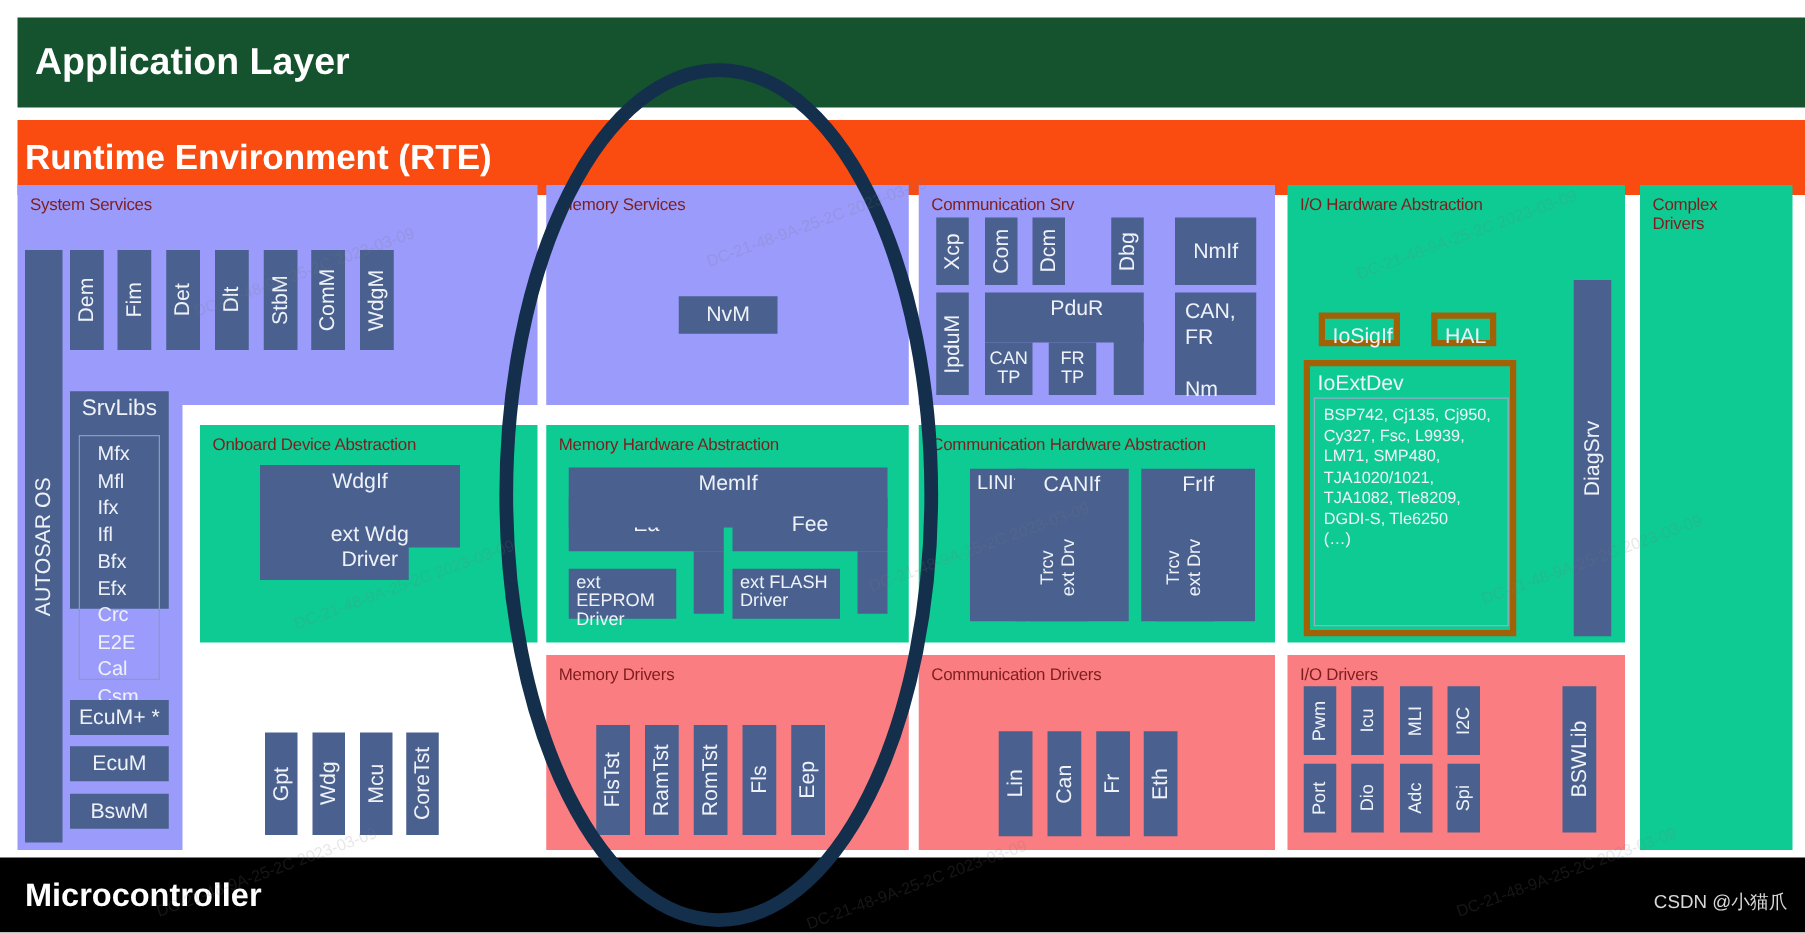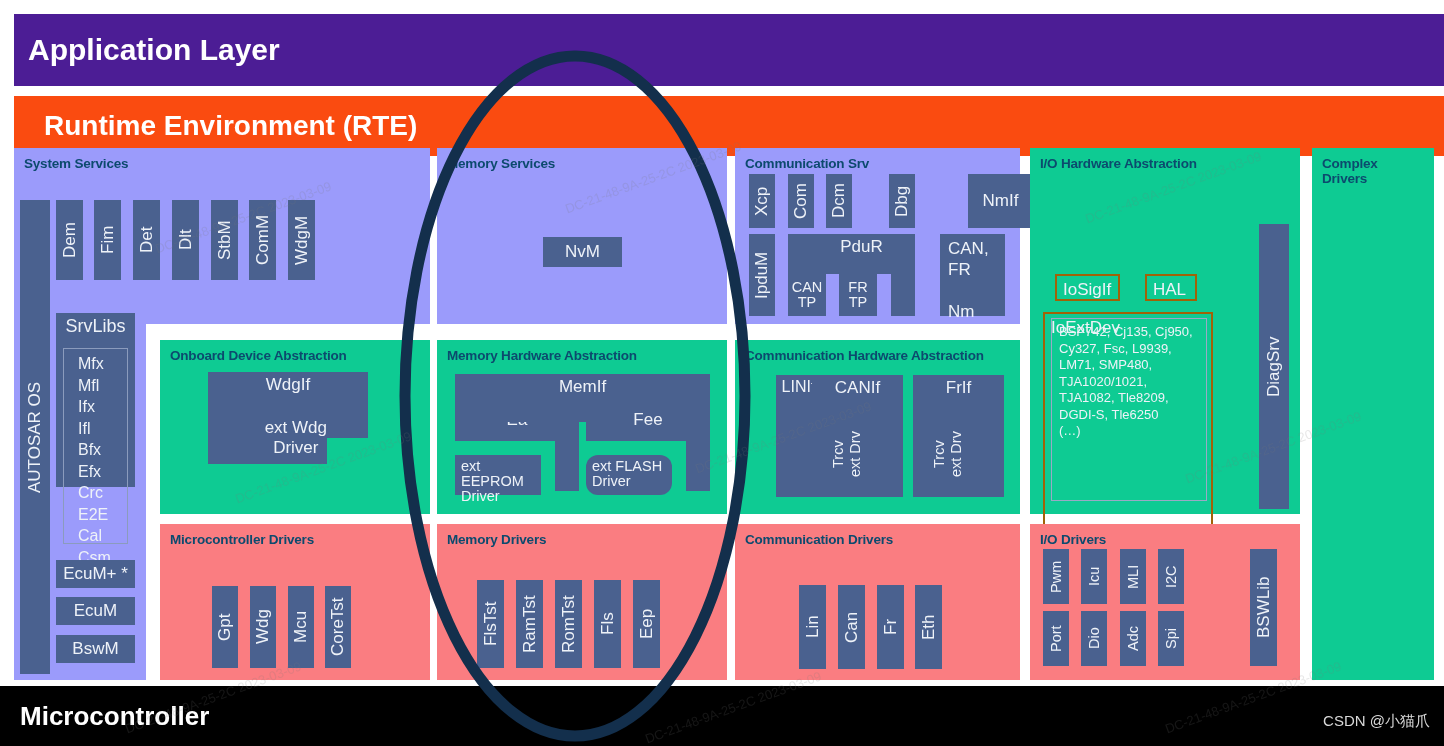--- a/index.html
+++ b/index.html
@@ -19,7 +19,7 @@
   }
   #app-layer {
     left: 14px; width: 1430px; top: 14px; height: 72px;
-    background: #4c1d95; font-size: 30px; padding-left: 14px;
+    background: #14532d; font-size: 30px; padding-left: 14px;
   }
   #rte-bar {
     left: 14px; width: 1430px; top: 96px; height: 60px;

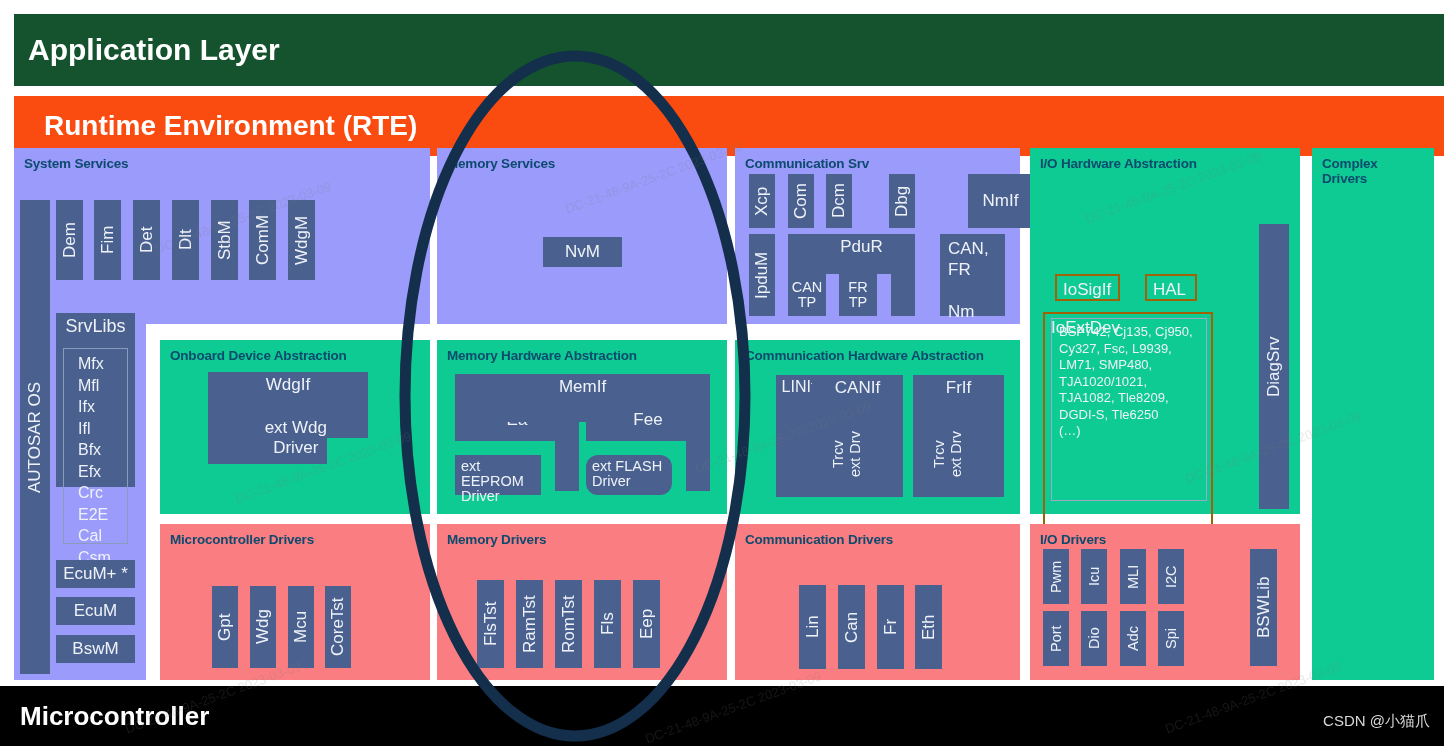--- a/index.html
+++ b/index.html
@@ -23,7 +23,7 @@
   }
   #rte-bar {
     left: 14px; width: 1430px; top: 96px; height: 60px;
-    background: #fa4b10; font-size: 28px; padding-left: 30px;
+    background: #fa4b10; font-size: 28px; padding-left: 6px;
   }
   #mcu-bar {
     left: 0px; width: 1444px; top: 686px; height: 60px;

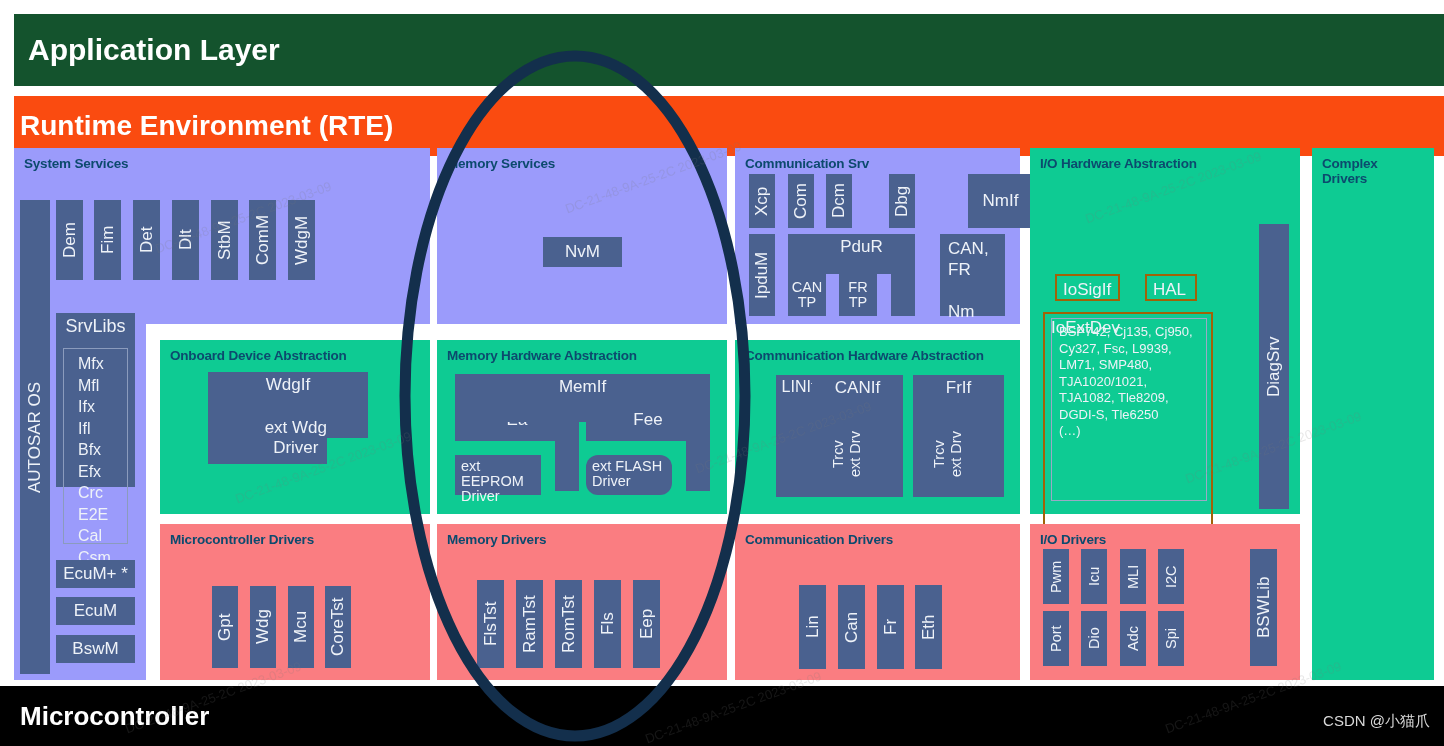--- a/index.html
+++ b/index.html
@@ -32,7 +32,7 @@
   .panel { position: absolute; }
   .panel-title {
     position: absolute; left: 10px; top: 8px;
-    font-size: 13.5px; font-weight: bold; color: #0c4a6e;
+    font-size: 13.5px; font-weight: normal; color: #7f1d1d;
     line-height: 15px; letter-spacing: -0.2px;
     white-space: pre-line;
   }

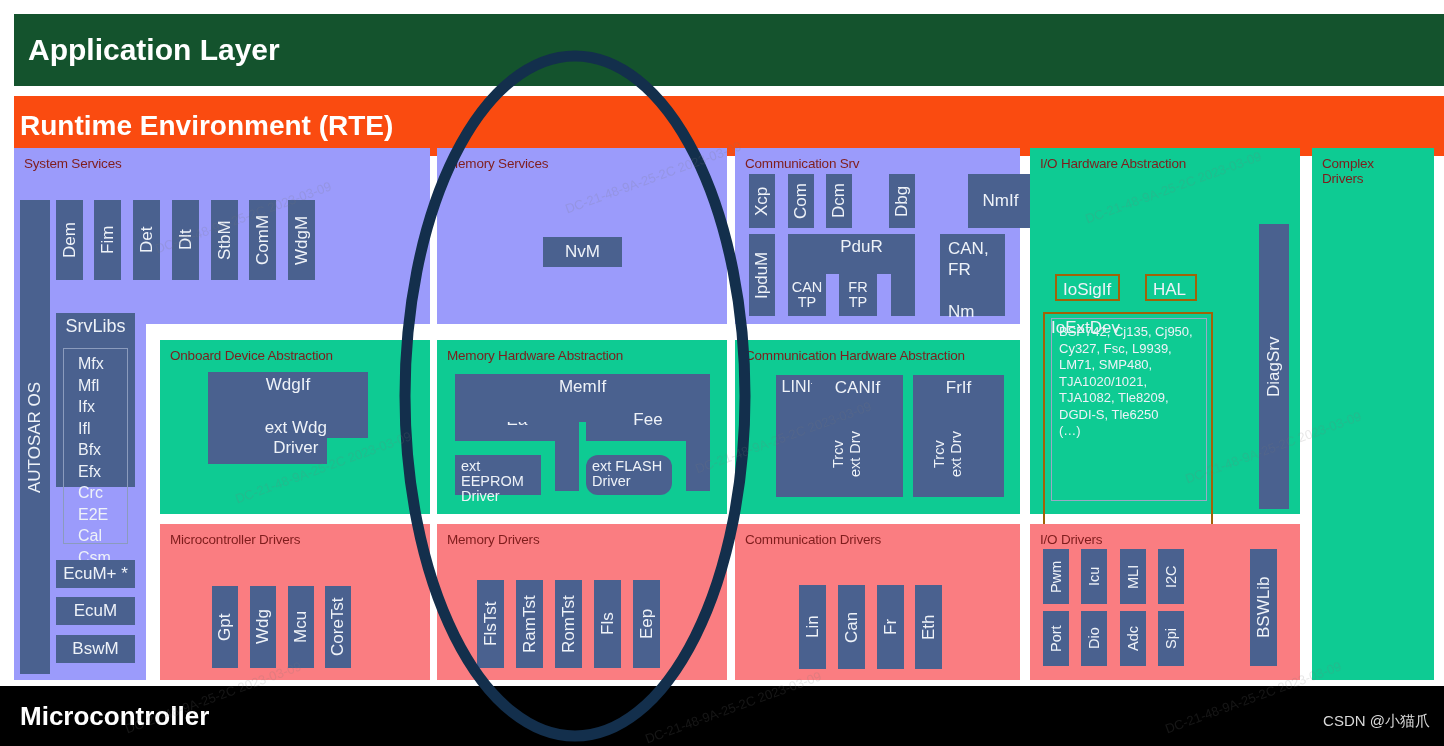--- a/index.html
+++ b/index.html
@@ -246,7 +246,7 @@
   <div class="box vert" style="left:889px; top:174px; width:26px; height:54px;">
       <span>Dbg</span>
     </div>
-  <div class="box" style="left:940px; top:174px; width:65px; height:54px;margin-left:28px;">
+  <div class="box" style="left:940px; top:174px; width:65px; height:54px;">
       <span>NmIf</span>
     </div>
 

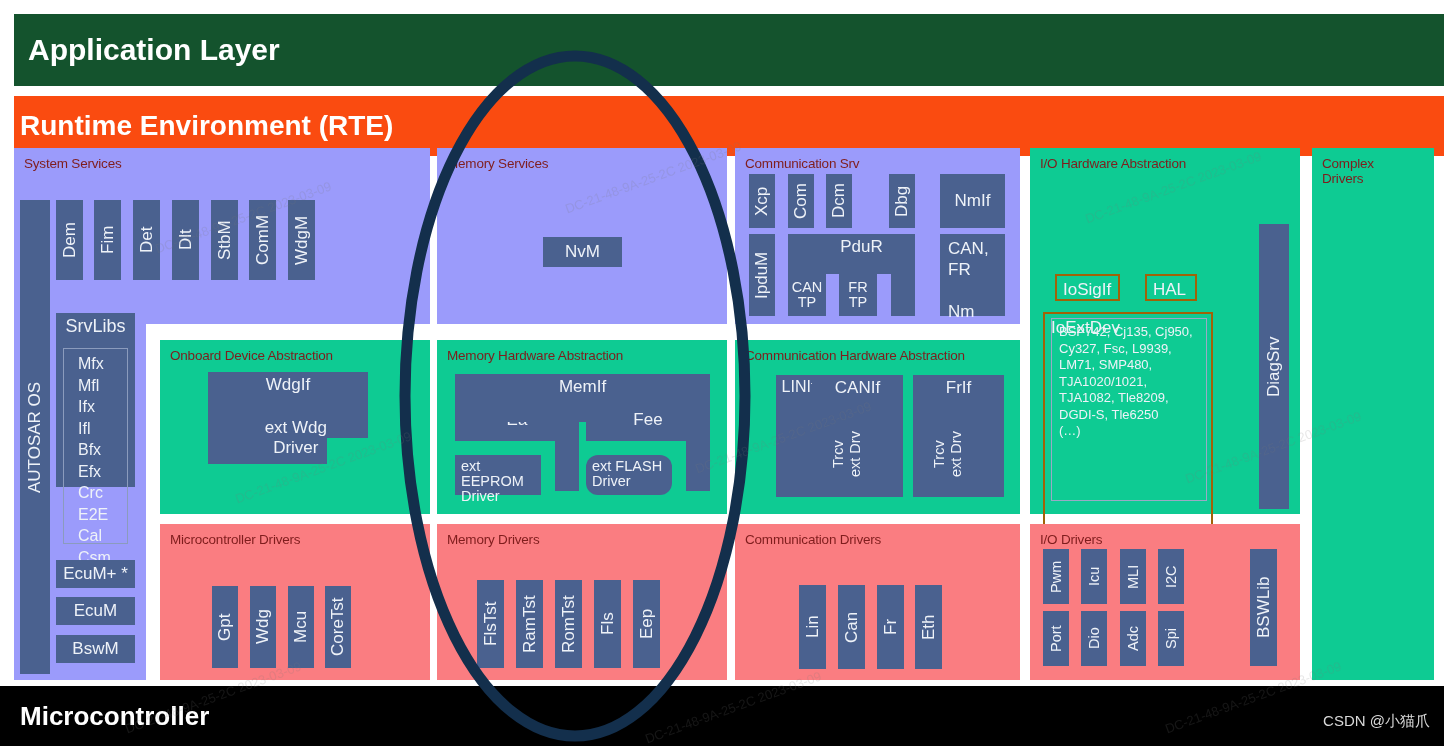--- a/index.html
+++ b/index.html
@@ -50,7 +50,7 @@
     text-align: center;
   }
   .box.vert { writing-mode: vertical-rl; transform: rotate(180deg); }
-  .box.outline { border: 2px solid #a16207; background: transparent; margin-top: 24px; }
+  .box.outline { border: 5px solid #a16207; background: transparent; }
   .box.small { font-size: 14.5px; }
   .box.tl { align-items: flex-start; justify-content: flex-start; padding: 4px 6px; text-align: left; }
   .box.top-center { align-items: flex-start; justify-content: center; padding-top: 3px; }

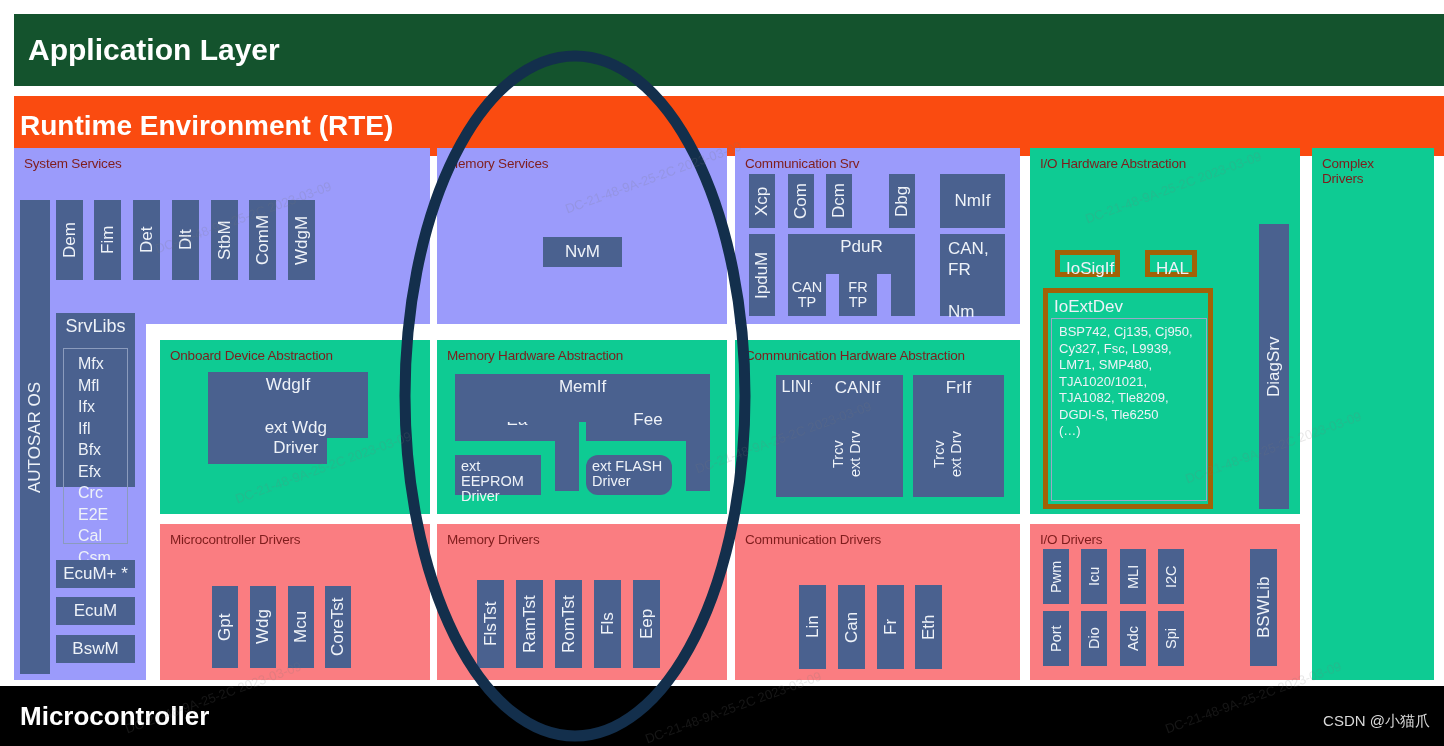--- a/index.html
+++ b/index.html
@@ -207,7 +207,7 @@
     <span>ext EEPROM
 Driver</span>
   </div>
-  <div class="box tl small" style="left:586px; top:455px; width:86px; height:40px; white-space:pre-line; line-height:15px;border-radius:12px;">
+  <div class="box tl small" style="left:586px; top:455px; width:86px; height:40px; white-space:pre-line; line-height:15px;">
     <span>ext FLASH
 Driver</span>
   </div>

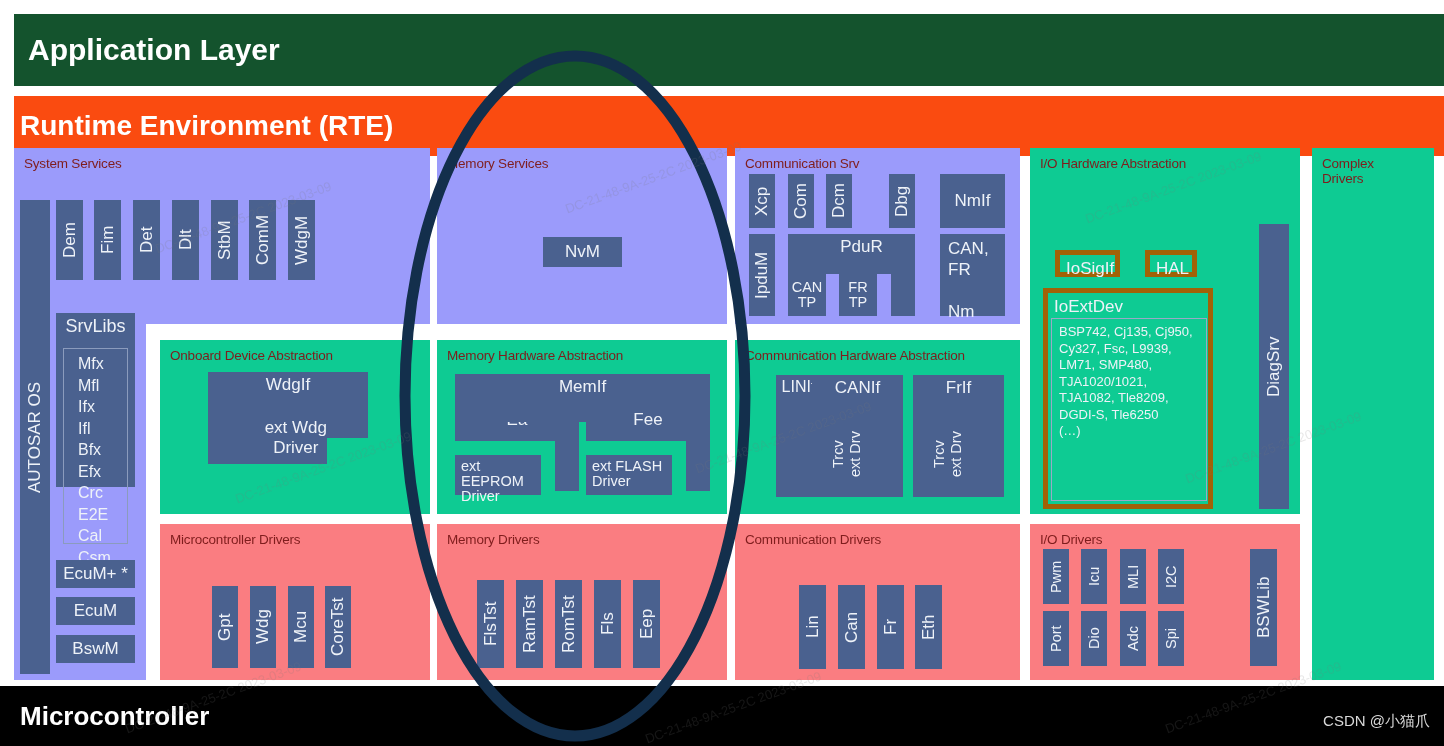--- a/index.html
+++ b/index.html
@@ -166,9 +166,6 @@
 Driver</span>
   </div>
 
-  <div class="panel salmon" style="left:160px; top:524px; width:270px; height:156px;">
-    <div class="panel-title">Microcontroller Drivers</div>
-  </div>
   <div class="box vert" style="left:212px; top:586px; width:26px; height:82px;">
       <span>Gpt</span>
     </div>

